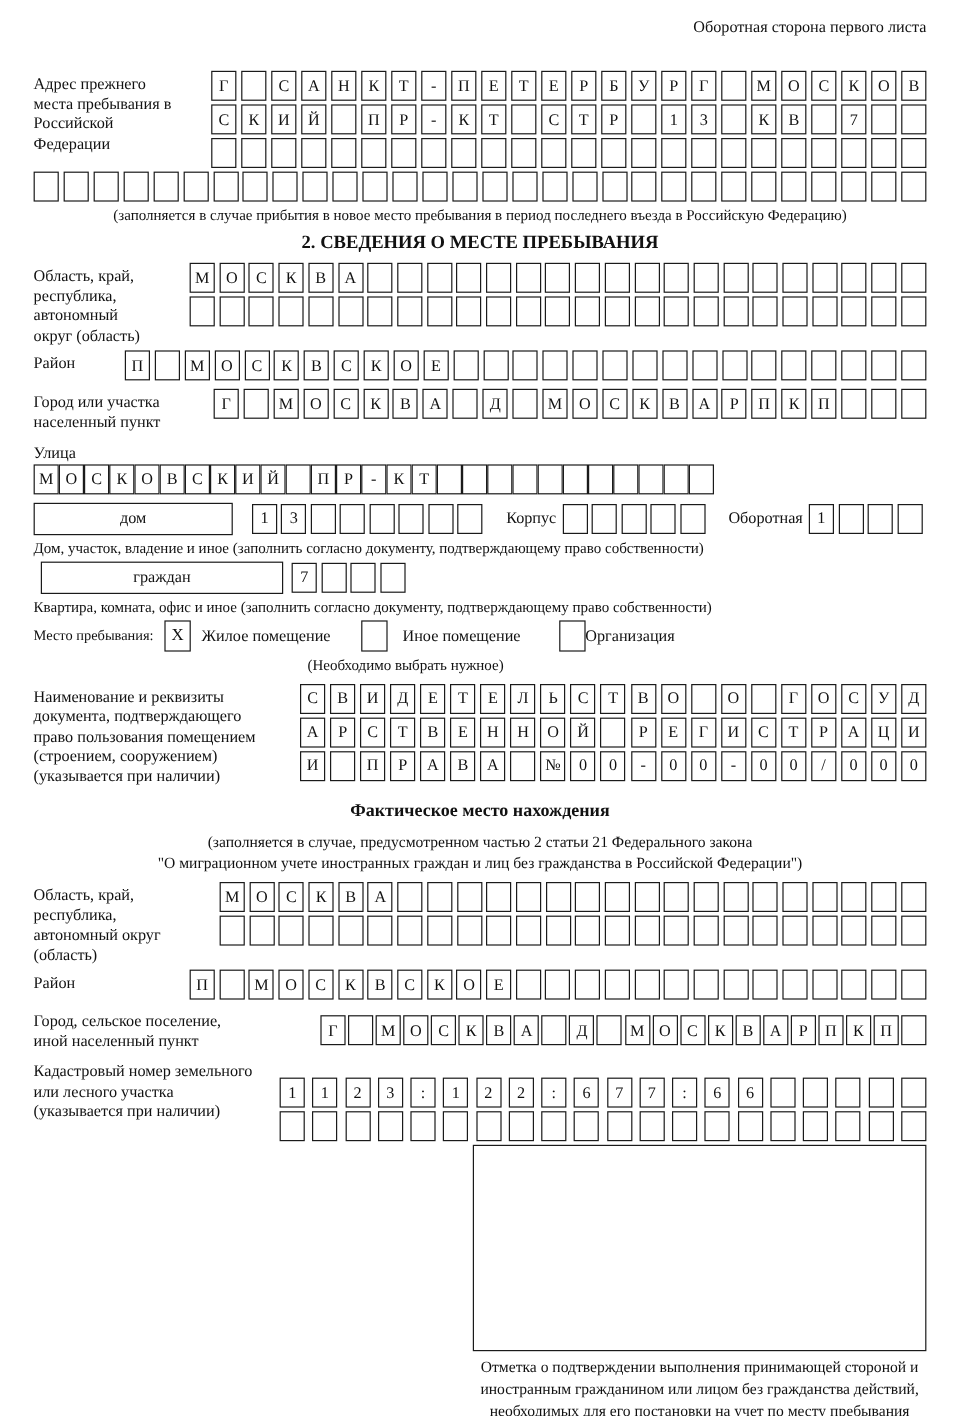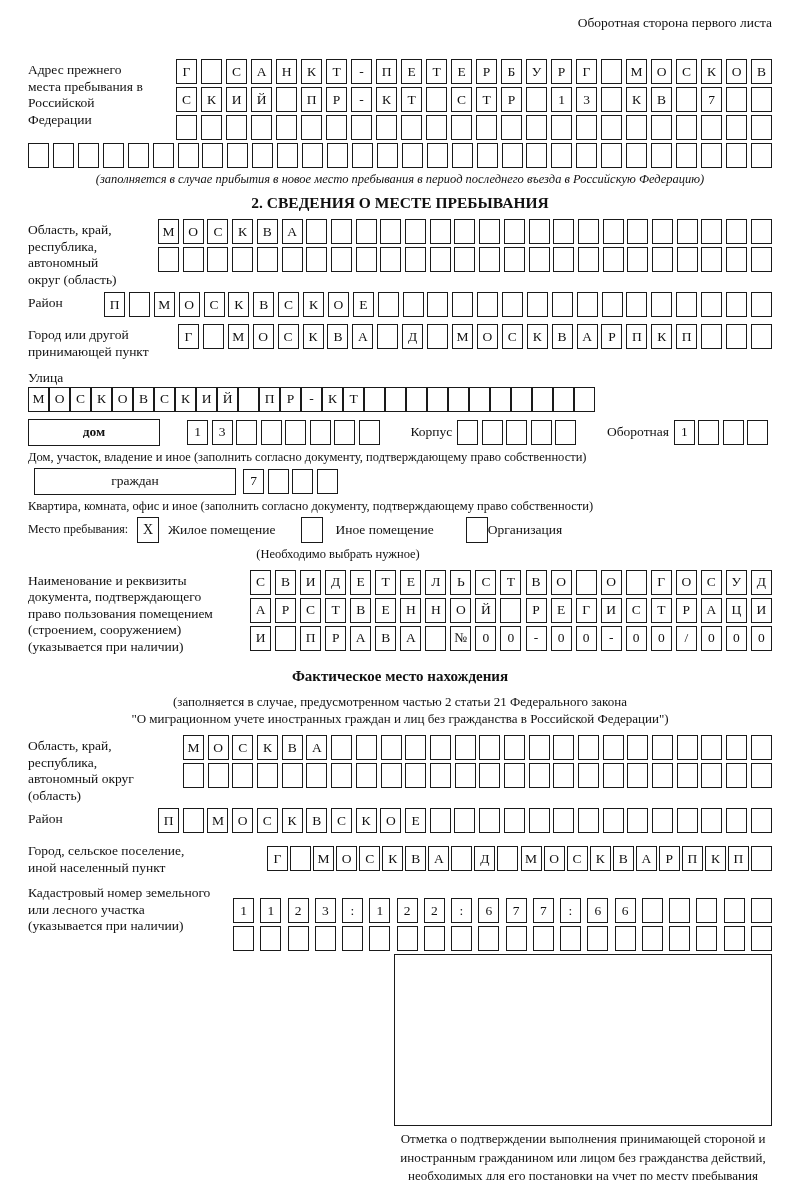--- a/index.html
+++ b/index.html
@@ -172,7 +172,7 @@
       <span class="cell"></span>
       <span class="cell"></span>
     </div>
-  <div class="caption center" style="margin-top:1px;font-style:italic;">(заполняется в случае прибытия в новое место пребывания в период последнего въезда в Российскую Федерацию)</div>
+  <div class="caption center" style="margin-top:1px;">(заполняется в случае прибытия в новое место пребывания в период последнего въезда в Российскую Федерацию)</div>
 
   <div class="sec-title" style="margin-top:6px;">2. СВЕДЕНИЯ О МЕСТЕ ПРЕБЫВАНИЯ</div>
 

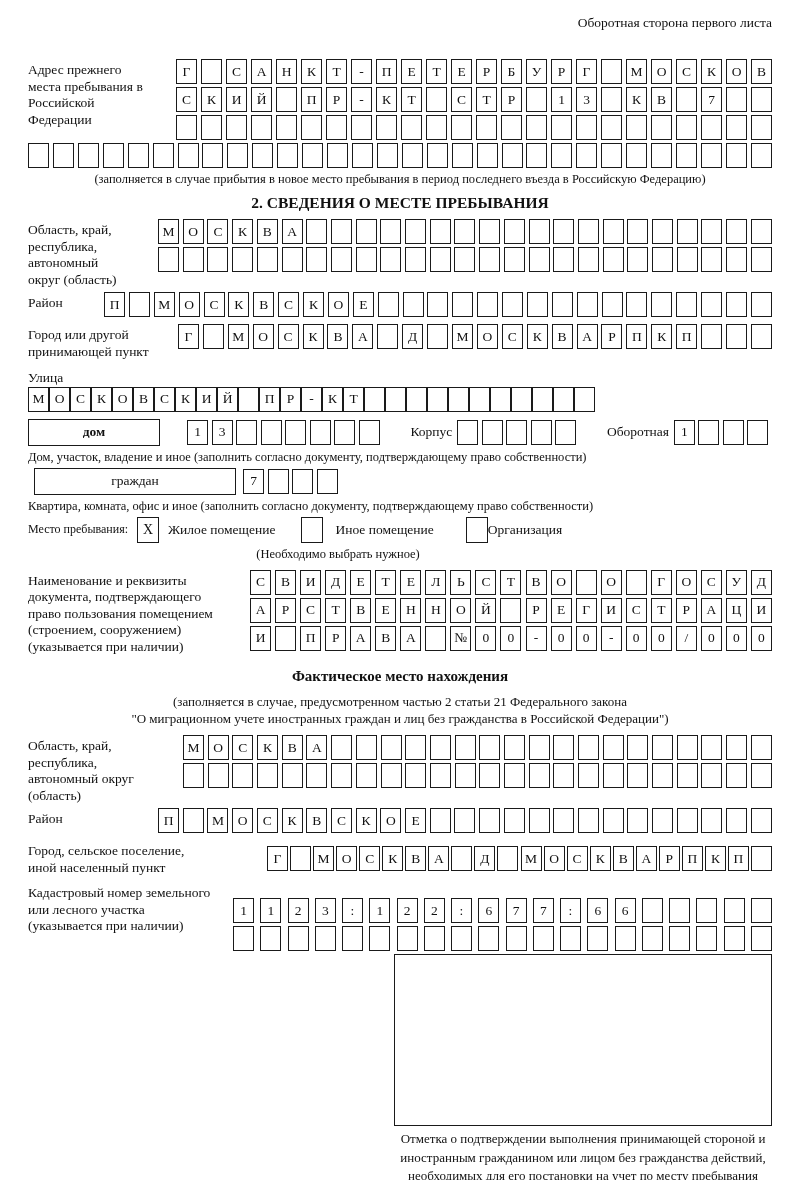--- a/index.html
+++ b/index.html
@@ -272,7 +272,7 @@
   </div>
 
   <div class="frow" style="margin-top:4px;">
-    <div class="flabel w150">Город или другой принимающей пункт</div>
+    <div class="flabel w150">Город или участка населенный пункт</div>
     <div class="fcol">
       <div class="boxrow">
           <span class="cell">Г</span>

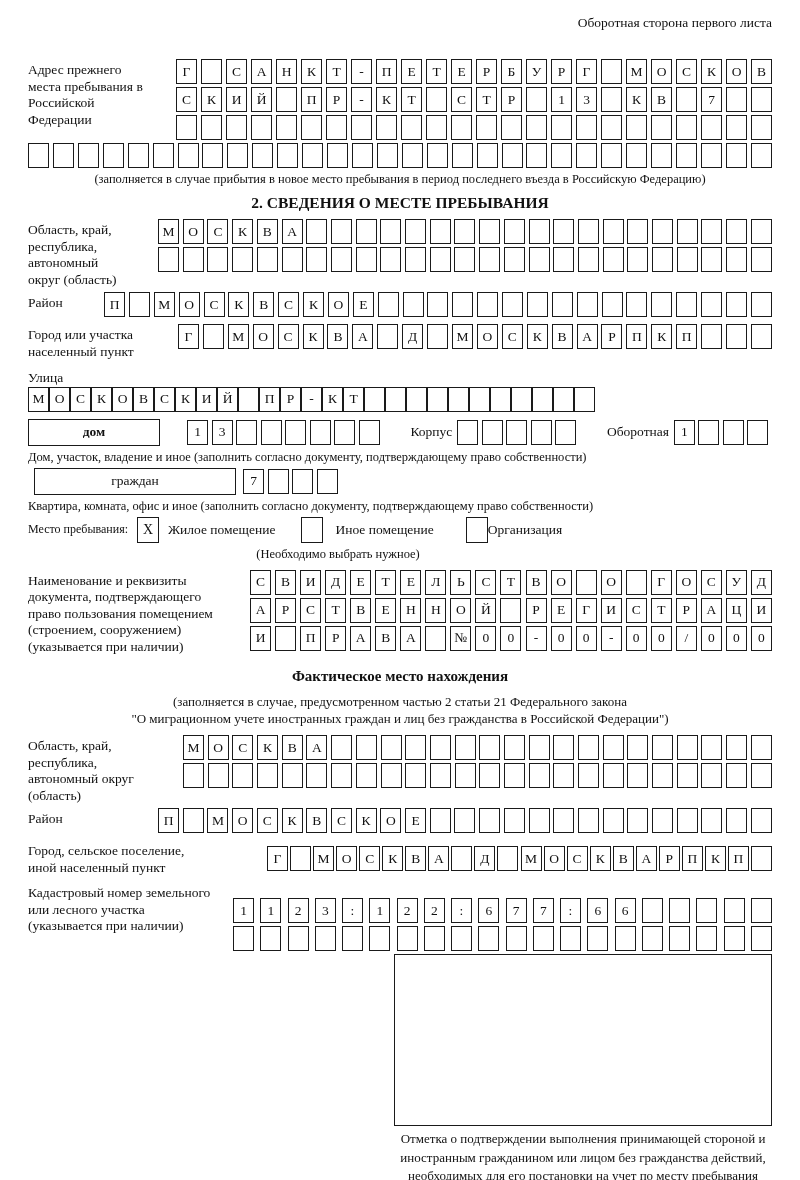--- a/index.html
+++ b/index.html
@@ -339,7 +339,7 @@
   </div>
 
   <div class="boxrow" style="margin-top:4px;align-items:center;">
-    <div class="wide-box" style="width:132px;font-weight:bold;">дом</div>
+    <div class="wide-box" style="width:166px;">дом</div>
     <div class="boxrow compact" style="margin-bottom:0;">
         <span class="cell">1</span>
         <span class="cell">3</span>

